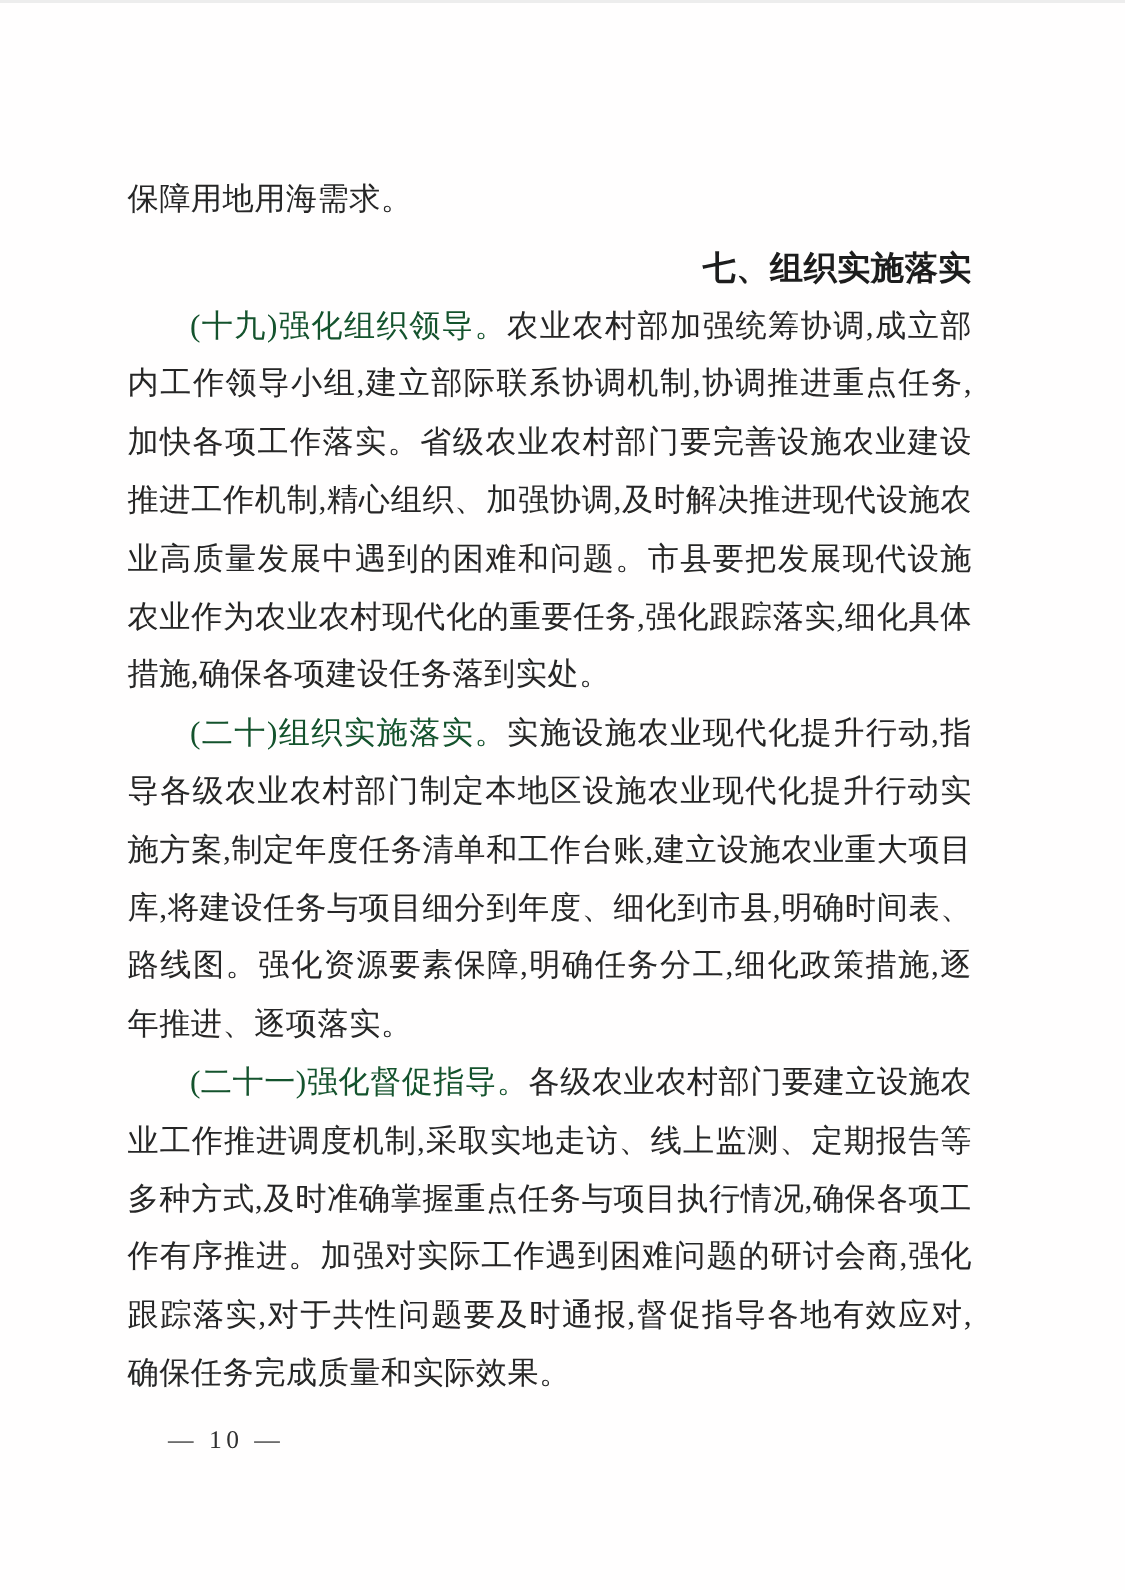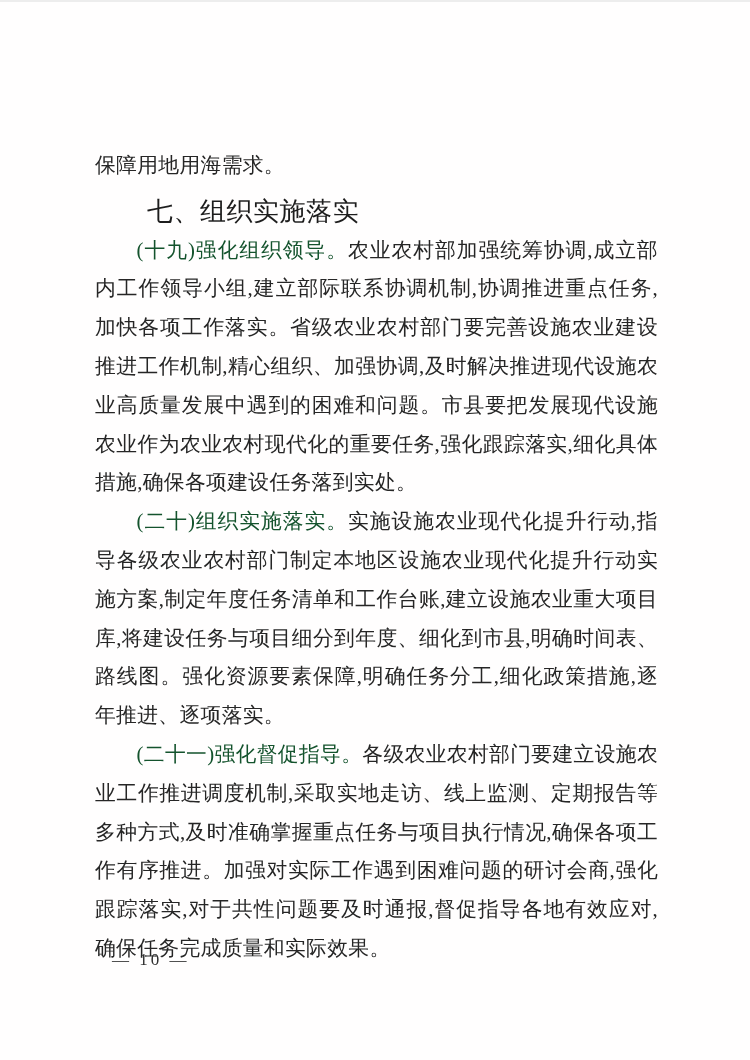--- a/index.html
+++ b/index.html
@@ -31,10 +31,9 @@
   }
   .content {
     position: absolute;
-    left: 95px;
+    left: 85px;
     top: 114px;
     width: 563px;
-    margin-top: 32px;
   }
   p.body-text {
     margin: 0;

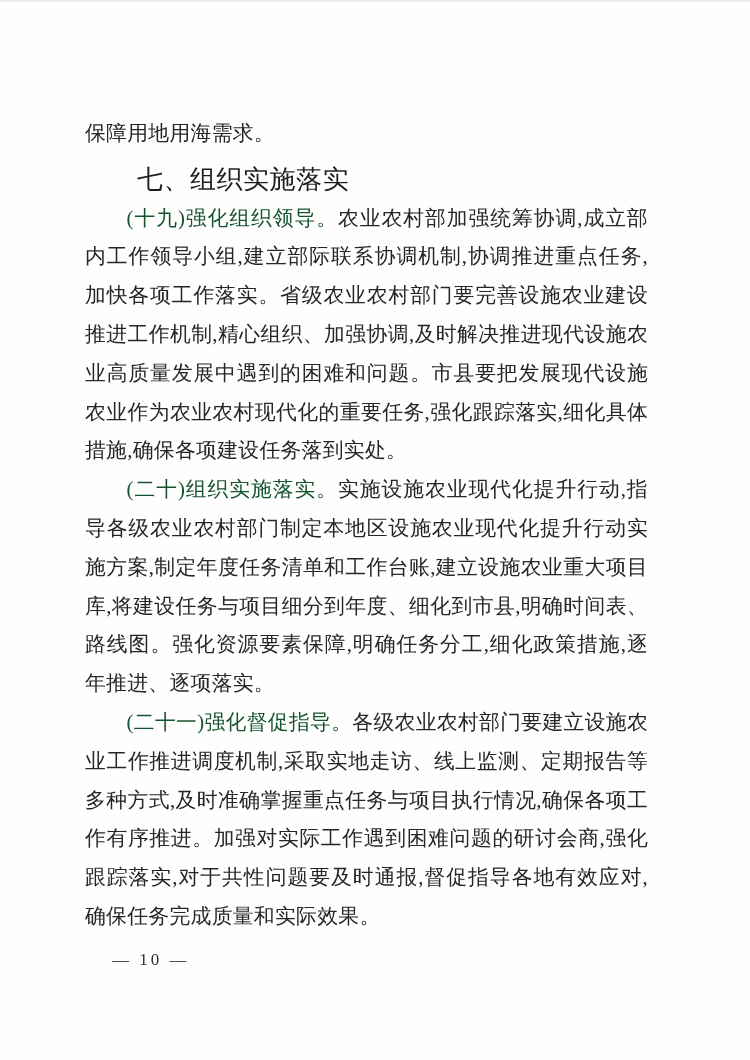--- a/index.html
+++ b/index.html
@@ -51,13 +51,14 @@
   h2.section-heading {
     margin: 7px 0 0 0;
     padding: 0;
-    font-size: 26px;
+    font-size: 22px;
     line-height: 38.8px;
-    font-weight: normal;
+    font-weight: bold;
     font-family: "Liberation Sans", "DejaVu Sans", sans-serif;
     text-indent: 2em;
     color: #1d1d1d;
     letter-spacing: 0.02em;
+    text-align: right;
   }
   .lead {
     font-weight: normal;

